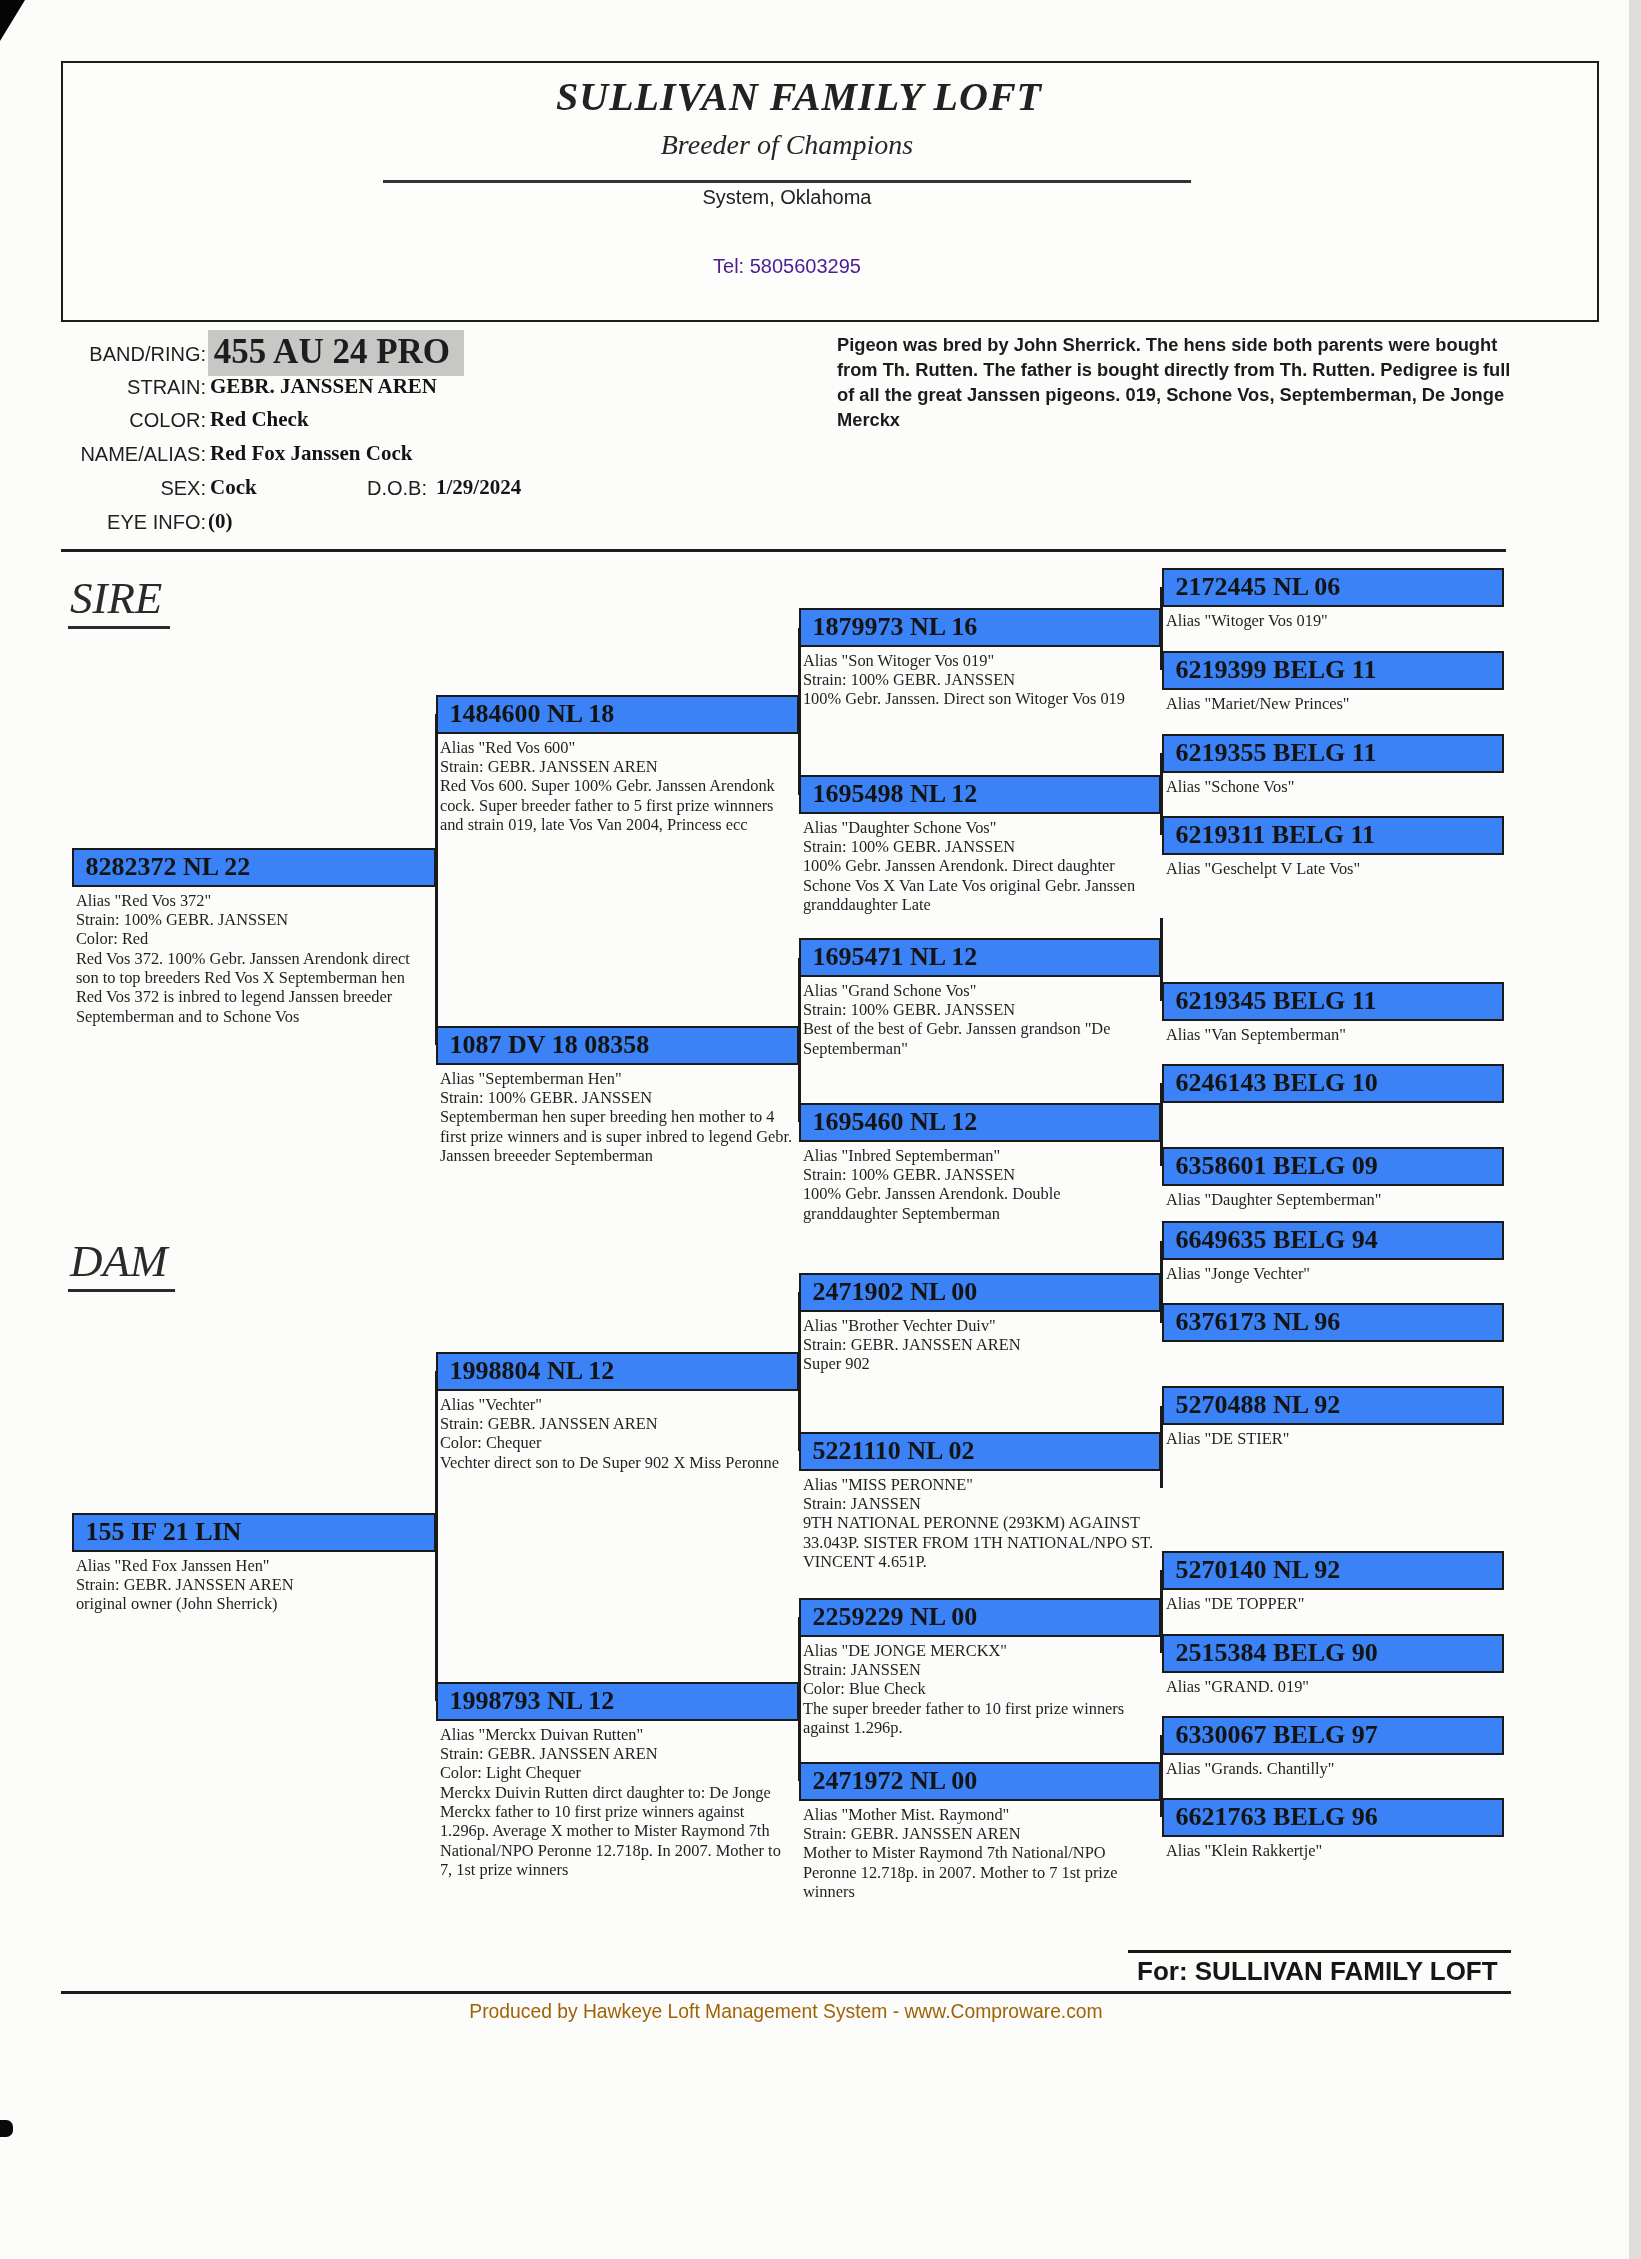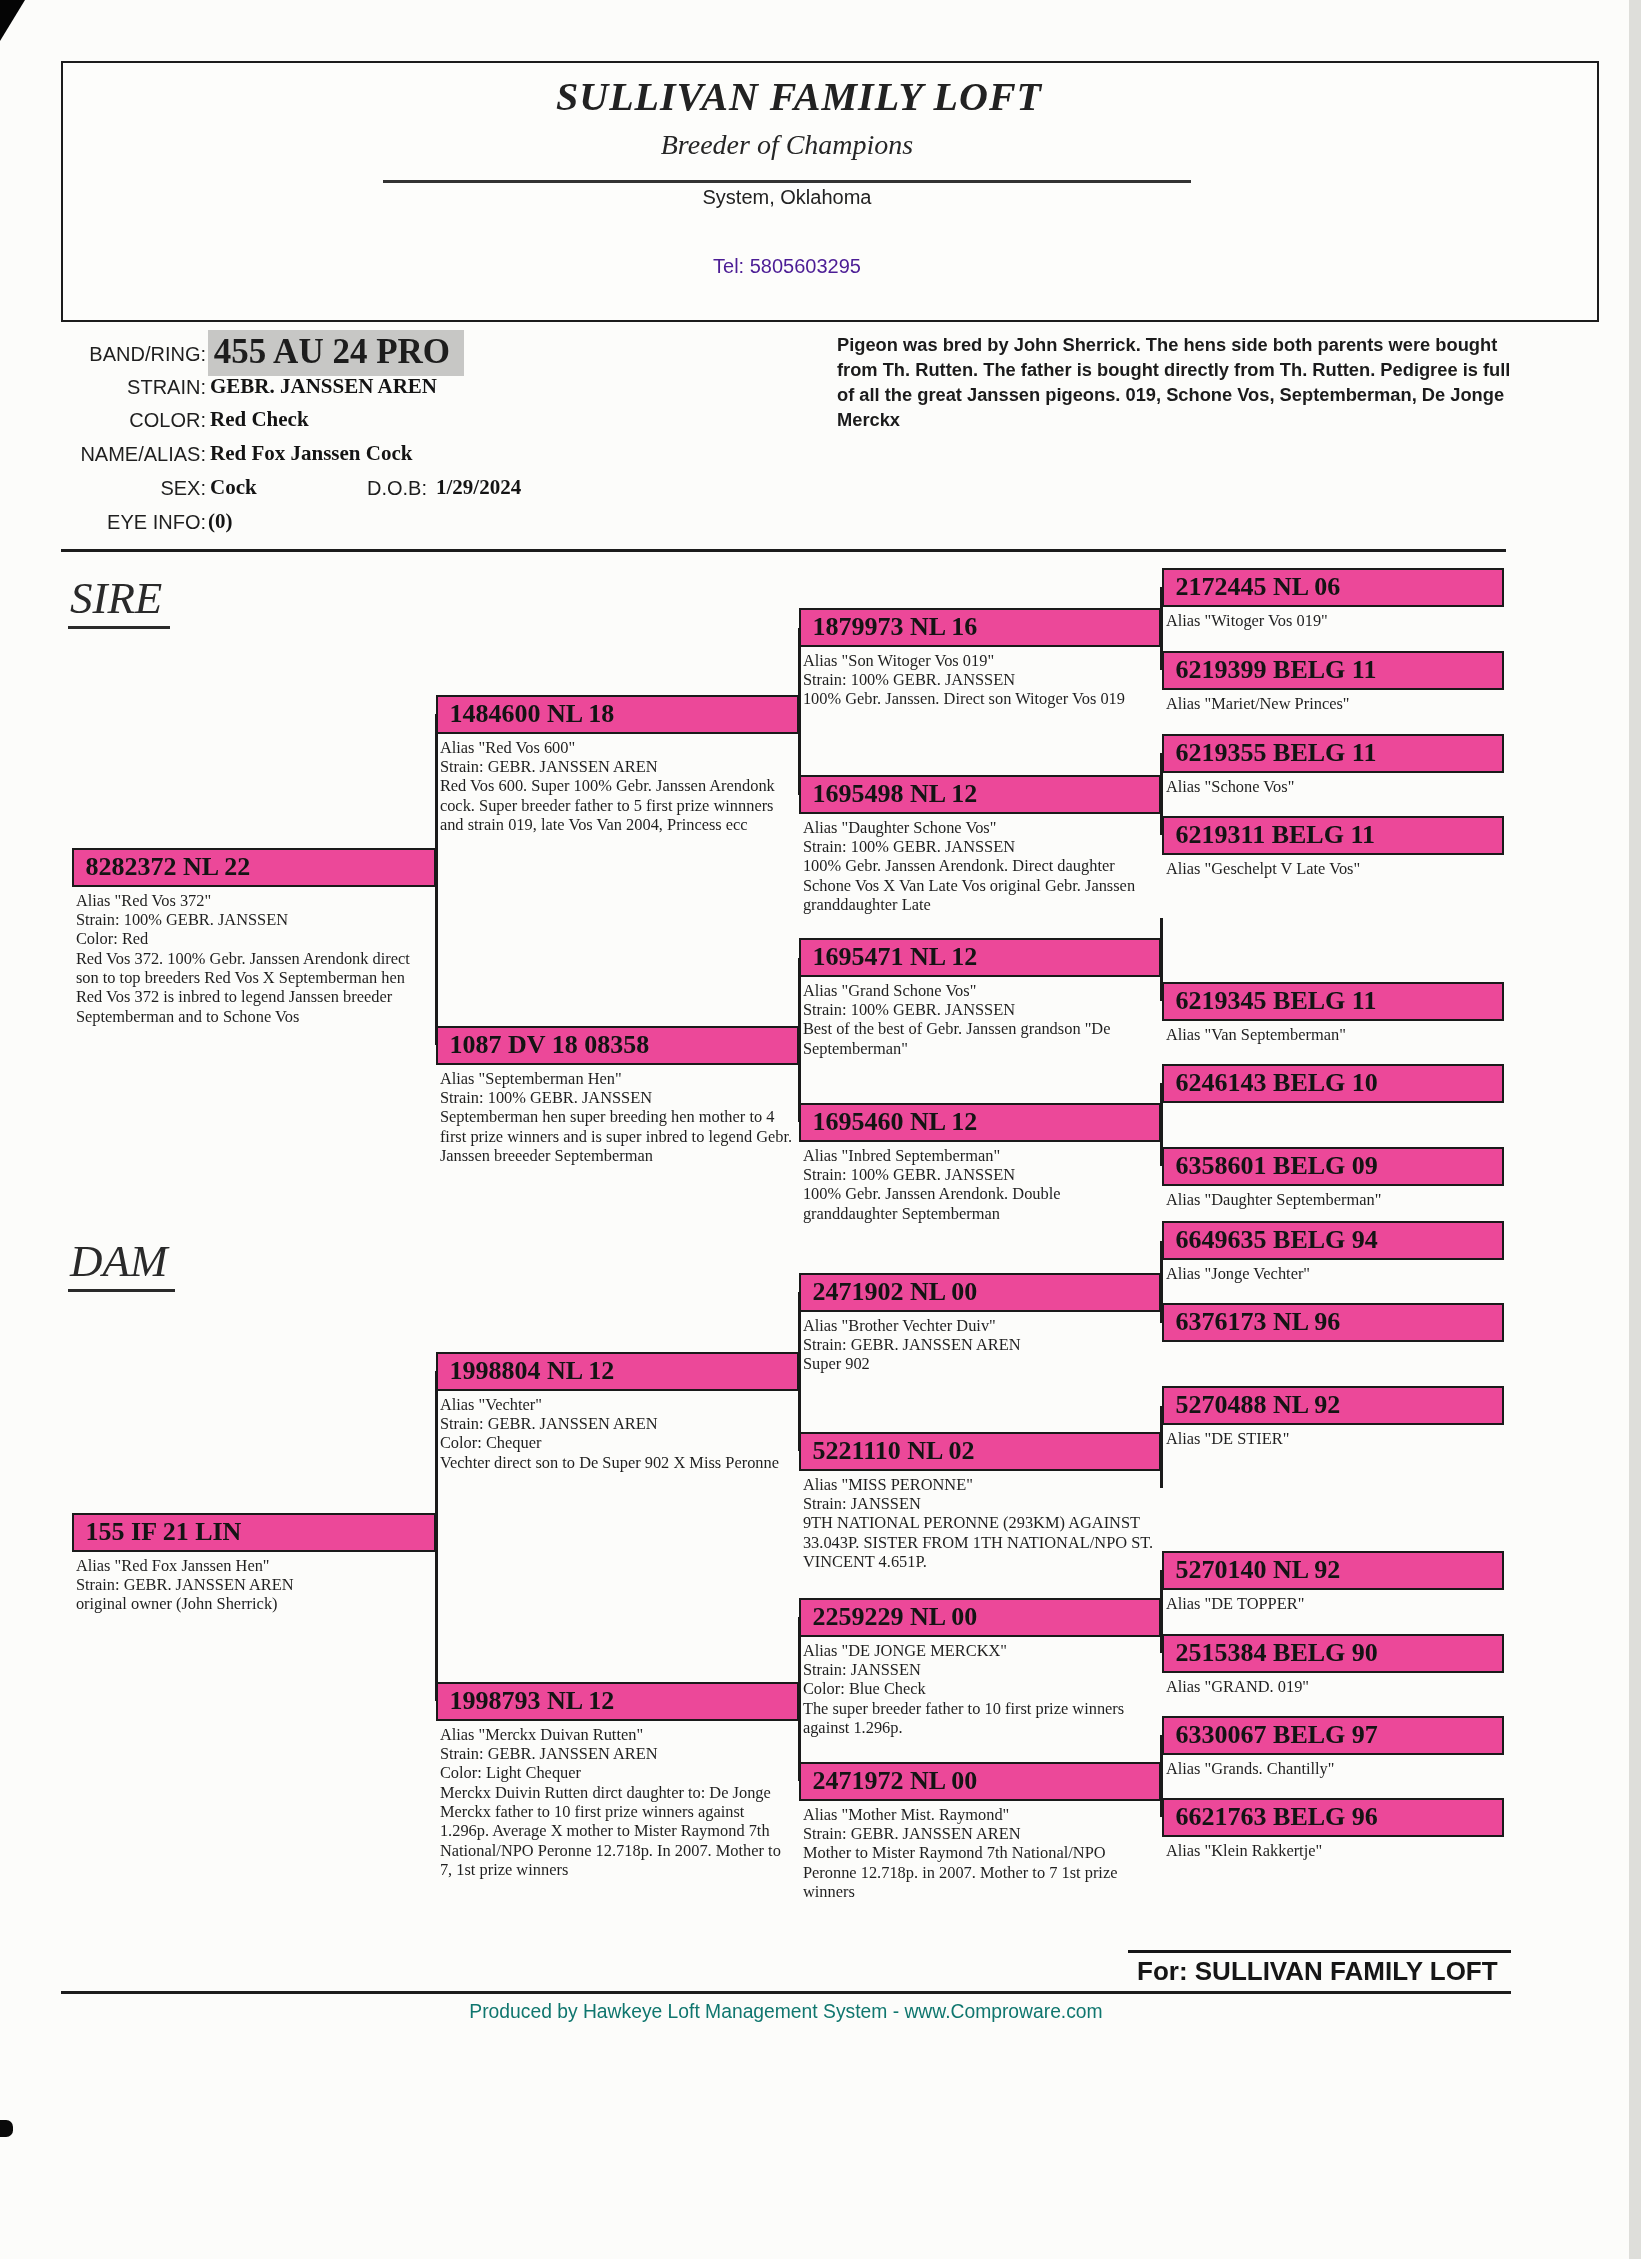--- a/index.html
+++ b/index.html
@@ -43,7 +43,7 @@
 
   
   .pbox{position:absolute;}
-  .pband{box-sizing:border-box;height:39px;border:2.9px solid #1a1a1a;background:#ec4899;
+  .pband{box-sizing:border-box;height:39px;border:2.9px solid #1a1a1a;background:#3b82f6;
     font:700 26px/31px "Liberation Serif",serif;color:#141414;
     padding:1px 1.9px 0 11.6px;white-space:nowrap;overflow:hidden;}
   .pdesc{padding:3.9px 1.9px 0 3.9px;}

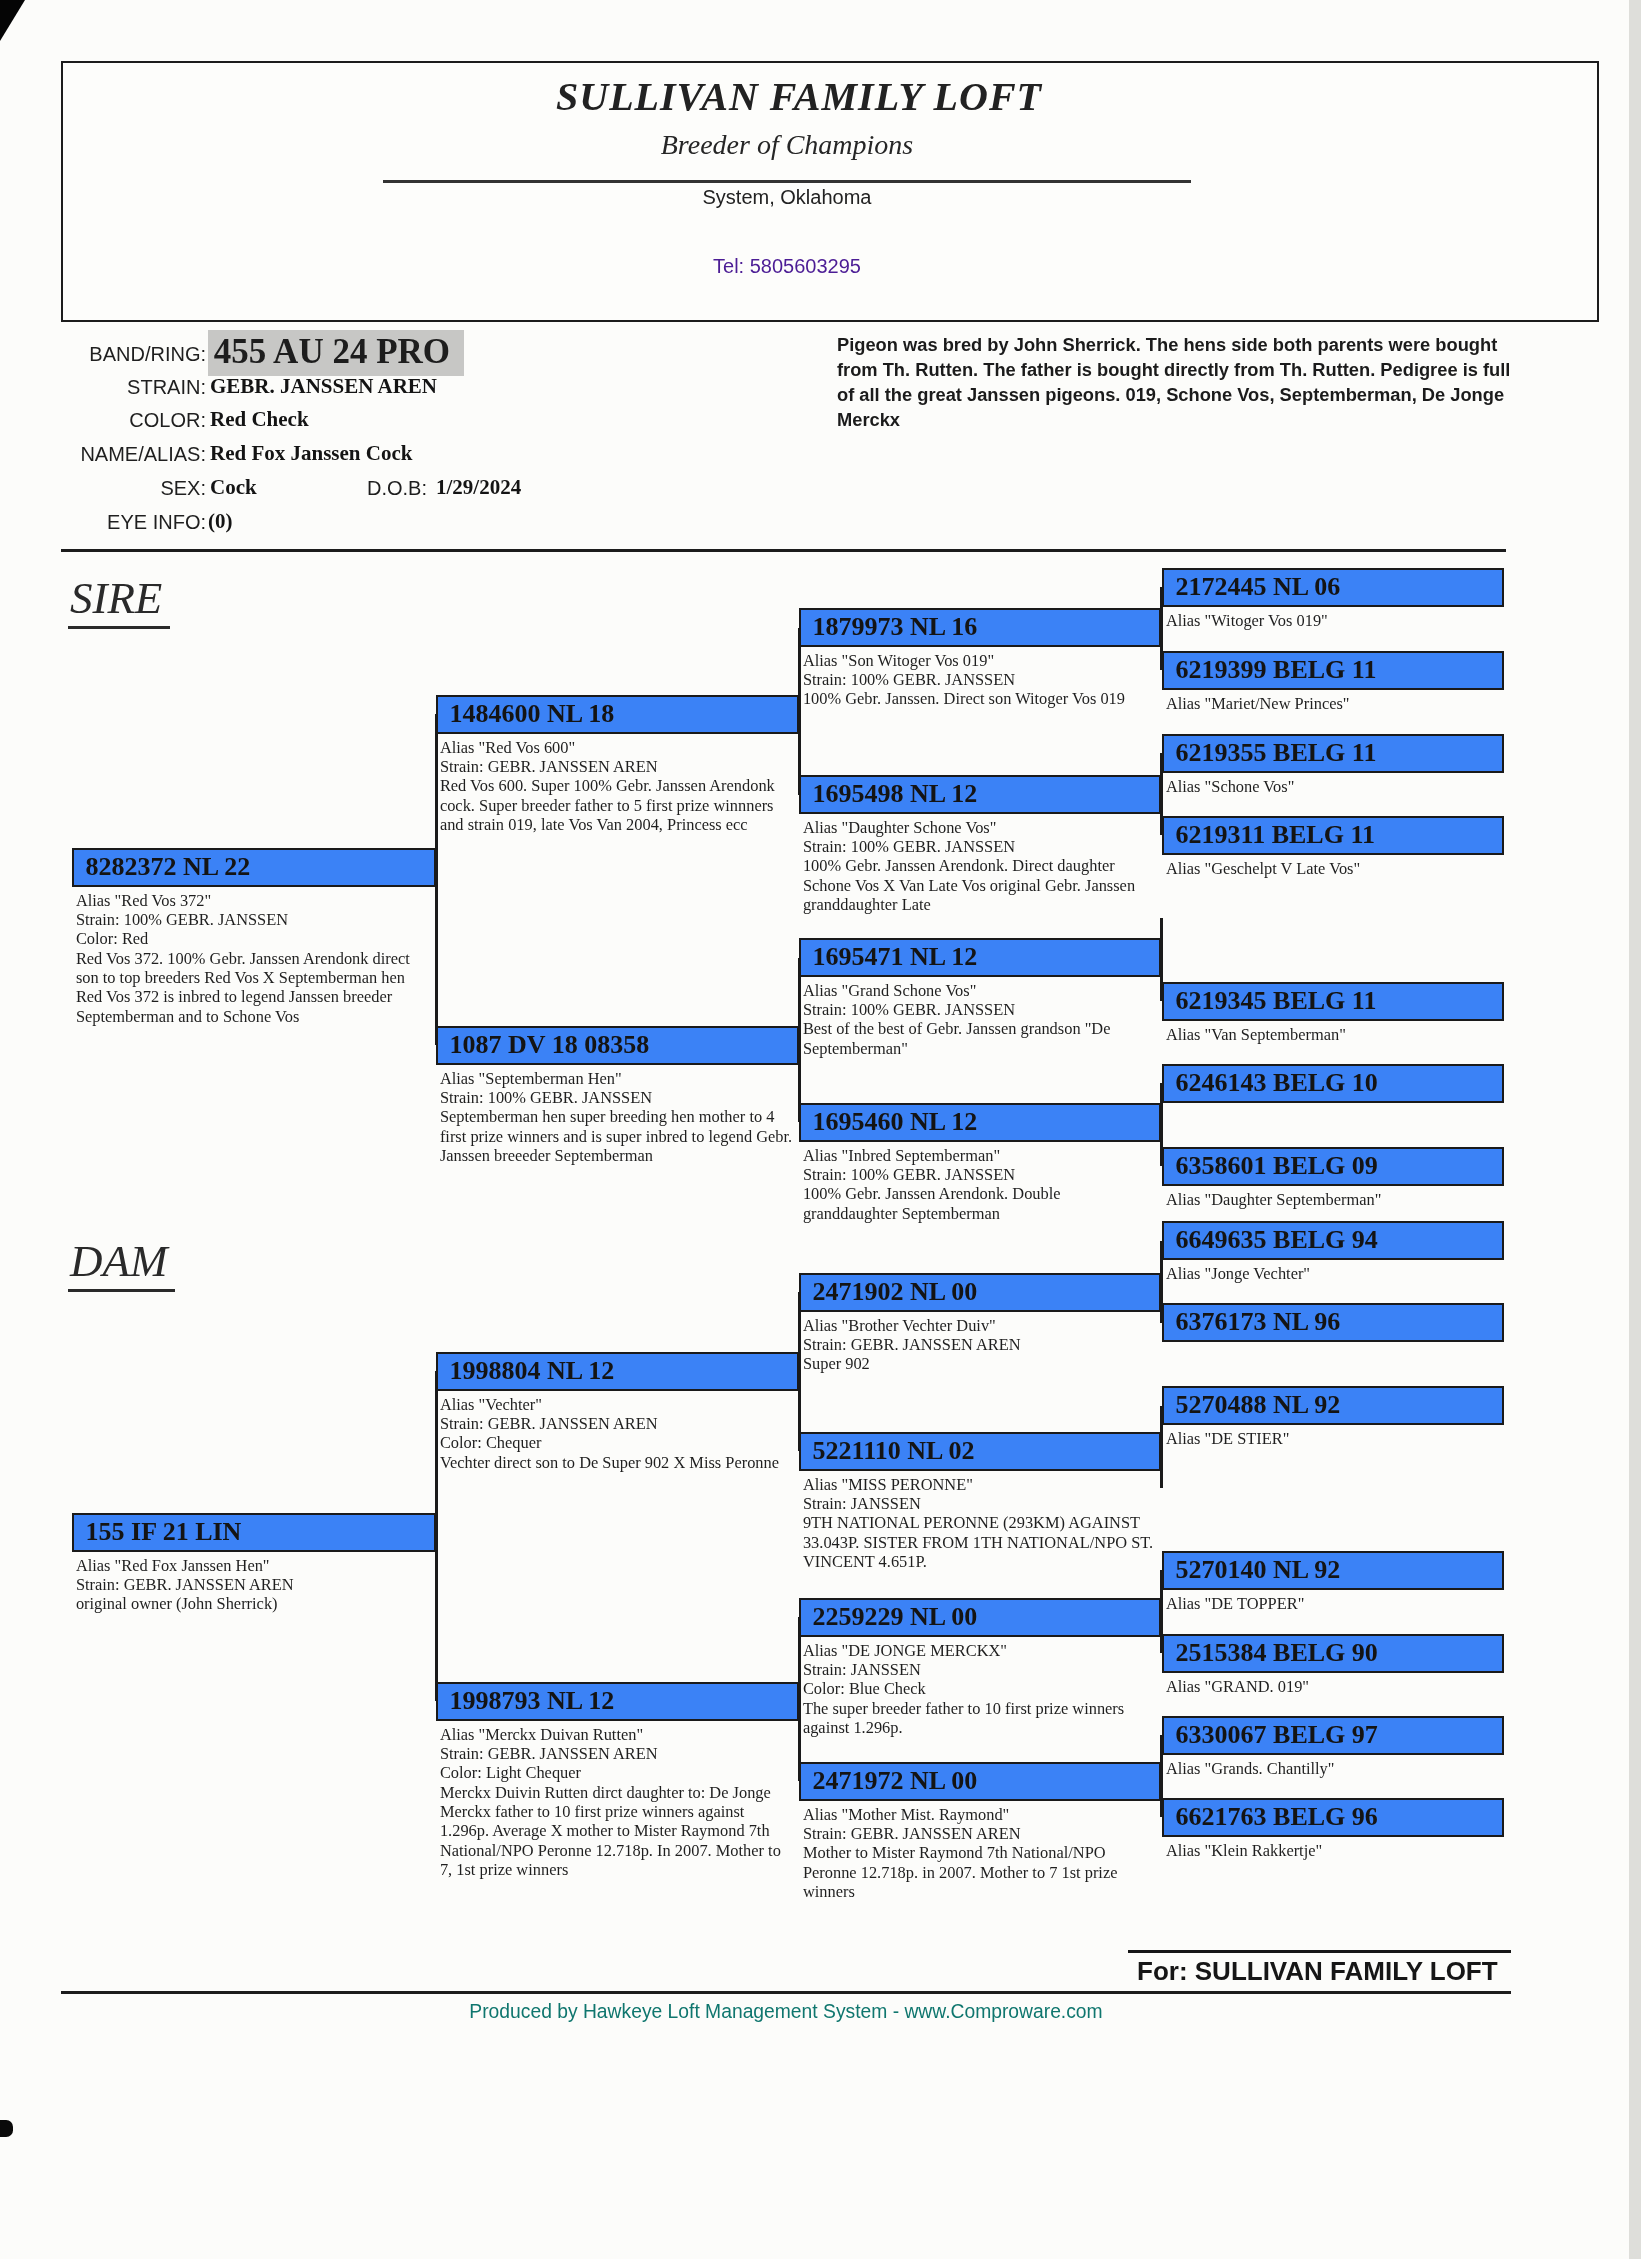--- a/index.html
+++ b/index.html
@@ -55,7 +55,7 @@
   #for-line{left:1137px;top:1956px;font:700 26px "Liberation Sans",sans-serif;color:#161616;white-space:nowrap;}
   #footer-rule{left:61px;top:1991px;width:1450px;height:2.9px;background:#1c1c1c;}
   #produced-by{left:61px;top:2001px;width:1450px;text-align:center;
-    font:400 19.3px "Liberation Sans",sans-serif;color:#0f766e;}
+    font:400 19.3px "Liberation Sans",sans-serif;color:#a16207;}
 
   
   #artifact-corner{left:0;top:0;width:25px;height:41px;background:#050505;

